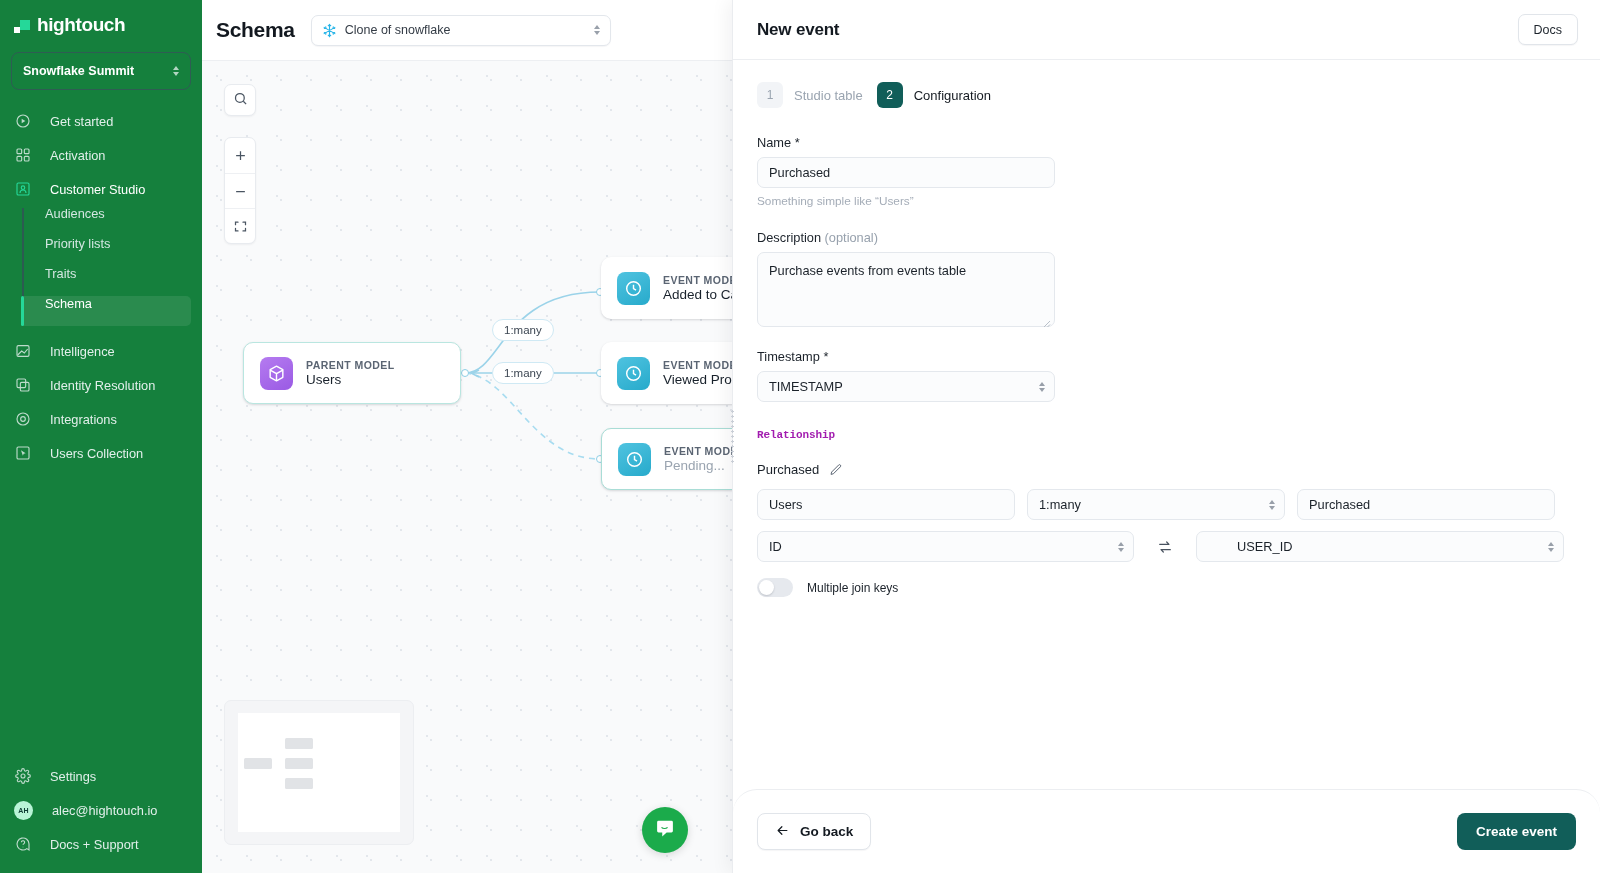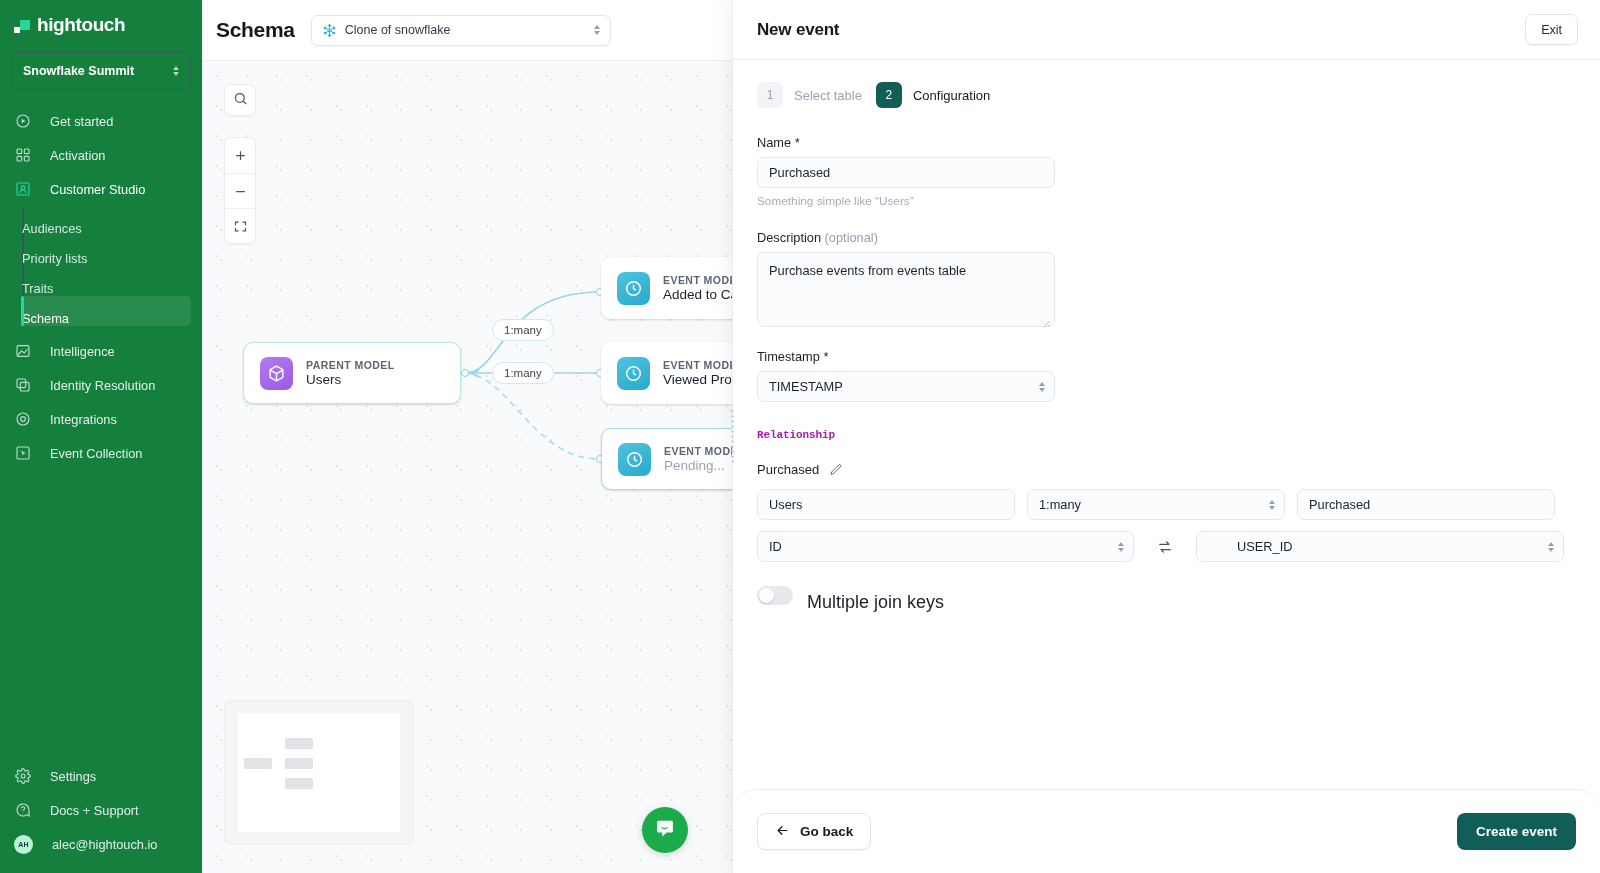--- a/index.html
+++ b/index.html
@@ -514,7 +514,7 @@
 
     <header class="panel-head">
       <h2 class="panel-title">New event</h2>
-      <button class="exit-btn">Exit</button>
+      <button class="exit-btn">Docs</button>
     </header>
 
     <div class="panel-body">

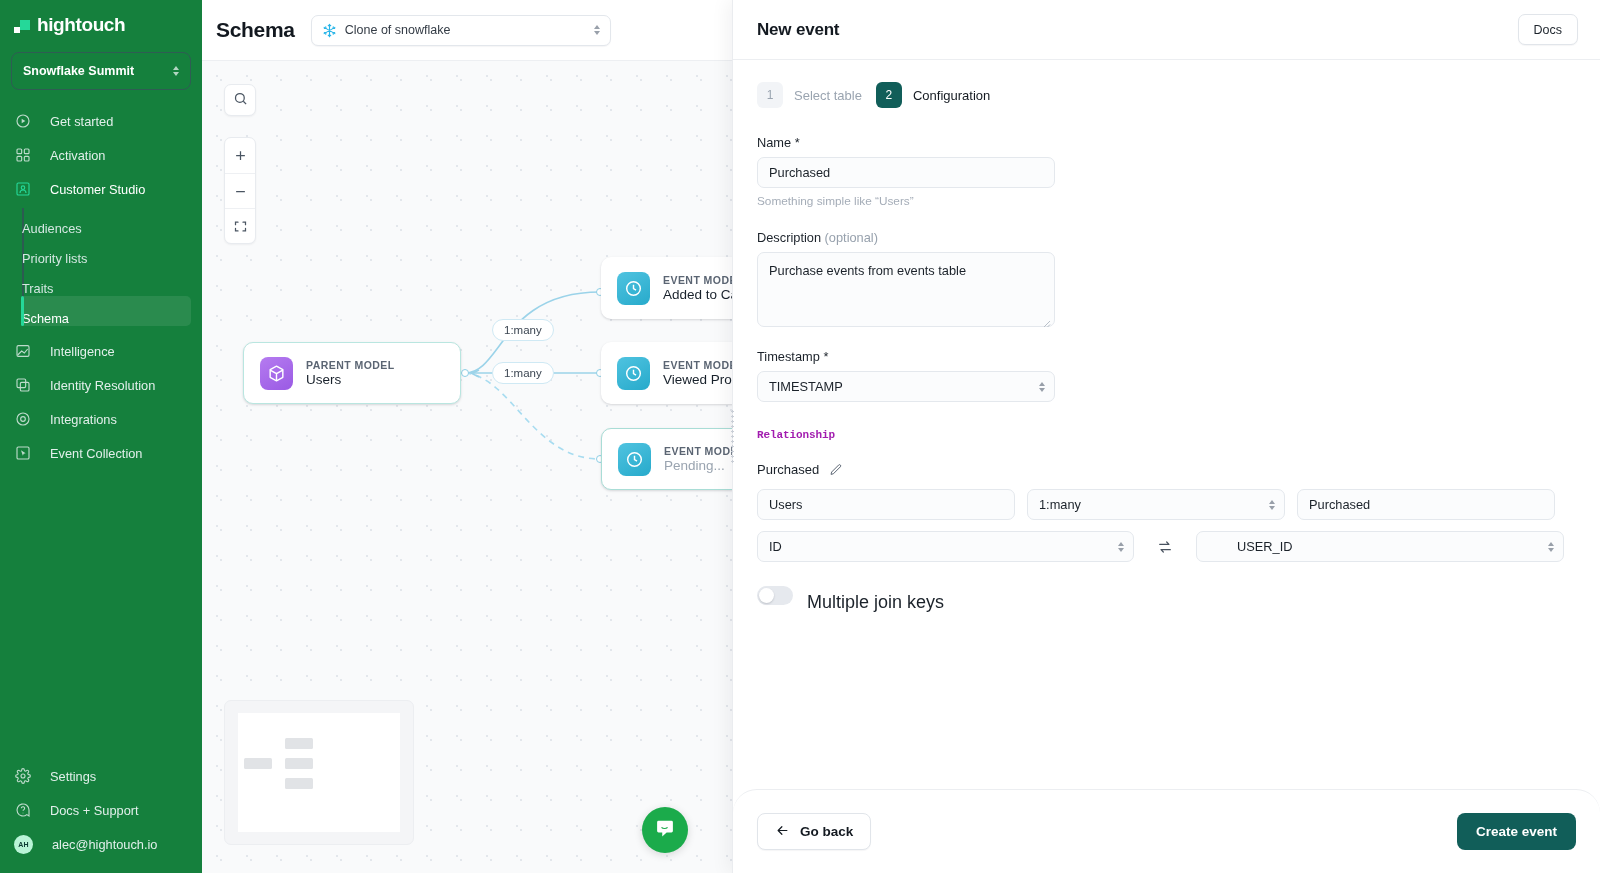--- a/index.html
+++ b/index.html
@@ -522,7 +522,7 @@
       <div class="steps">
         <div class="step done">
           <span class="bubble">1</span>
-          <span class="slabel">Select table</span>
+          <span class="slabel">Studio table</span>
         </div>
         <div class="step current">
           <span class="bubble">2</span>

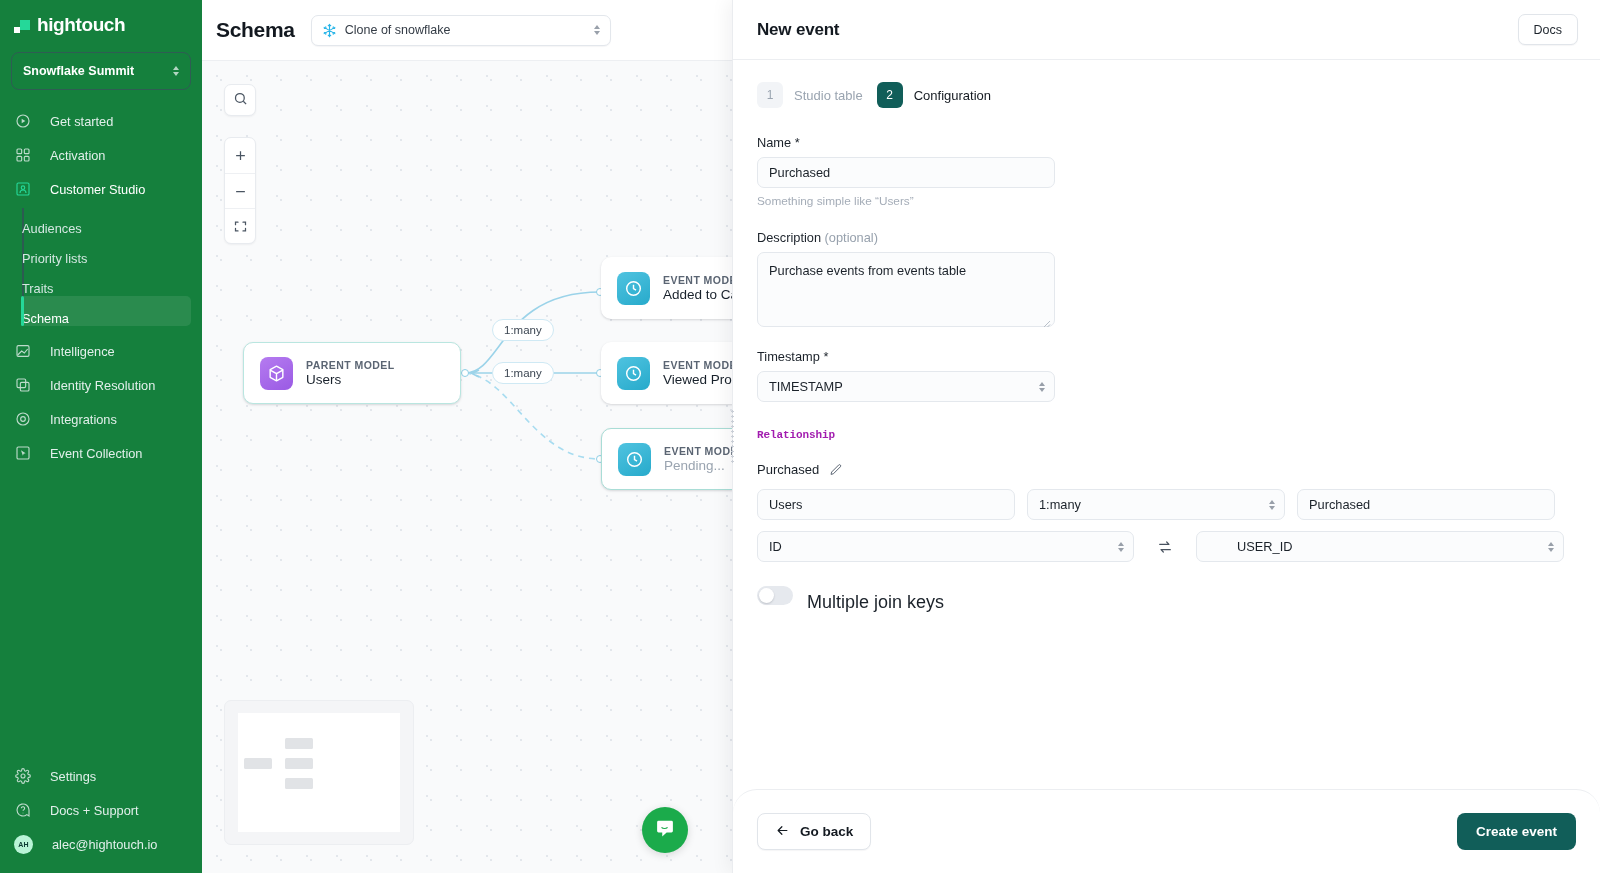--- a/index.html
+++ b/index.html
@@ -50,8 +50,8 @@
   .subnav { position: relative; margin-left: 22px; padding-left: 0; }
   .subnav::before { content:''; position:absolute; left:0; top:2px; bottom:2px; width:1.5px; background:#2c5b51; }
   .sub-item {
-    height: 30px; display: flex; align-items: flex-end;
-    font-size: 12.8px; color: #d4e7e2; cursor: pointer;
+    height: 30px; display: flex; align-items: flex-start;
+    padding-left: 23px; font-size: 12.8px; color: #d4e7e2; cursor: pointer;
     position: relative; margin-right: 11px; border-radius: 0 5px 5px 0;
   }
   .sub-item.selected { background: rgba(255,255,255,.09); color: #ffffff; }

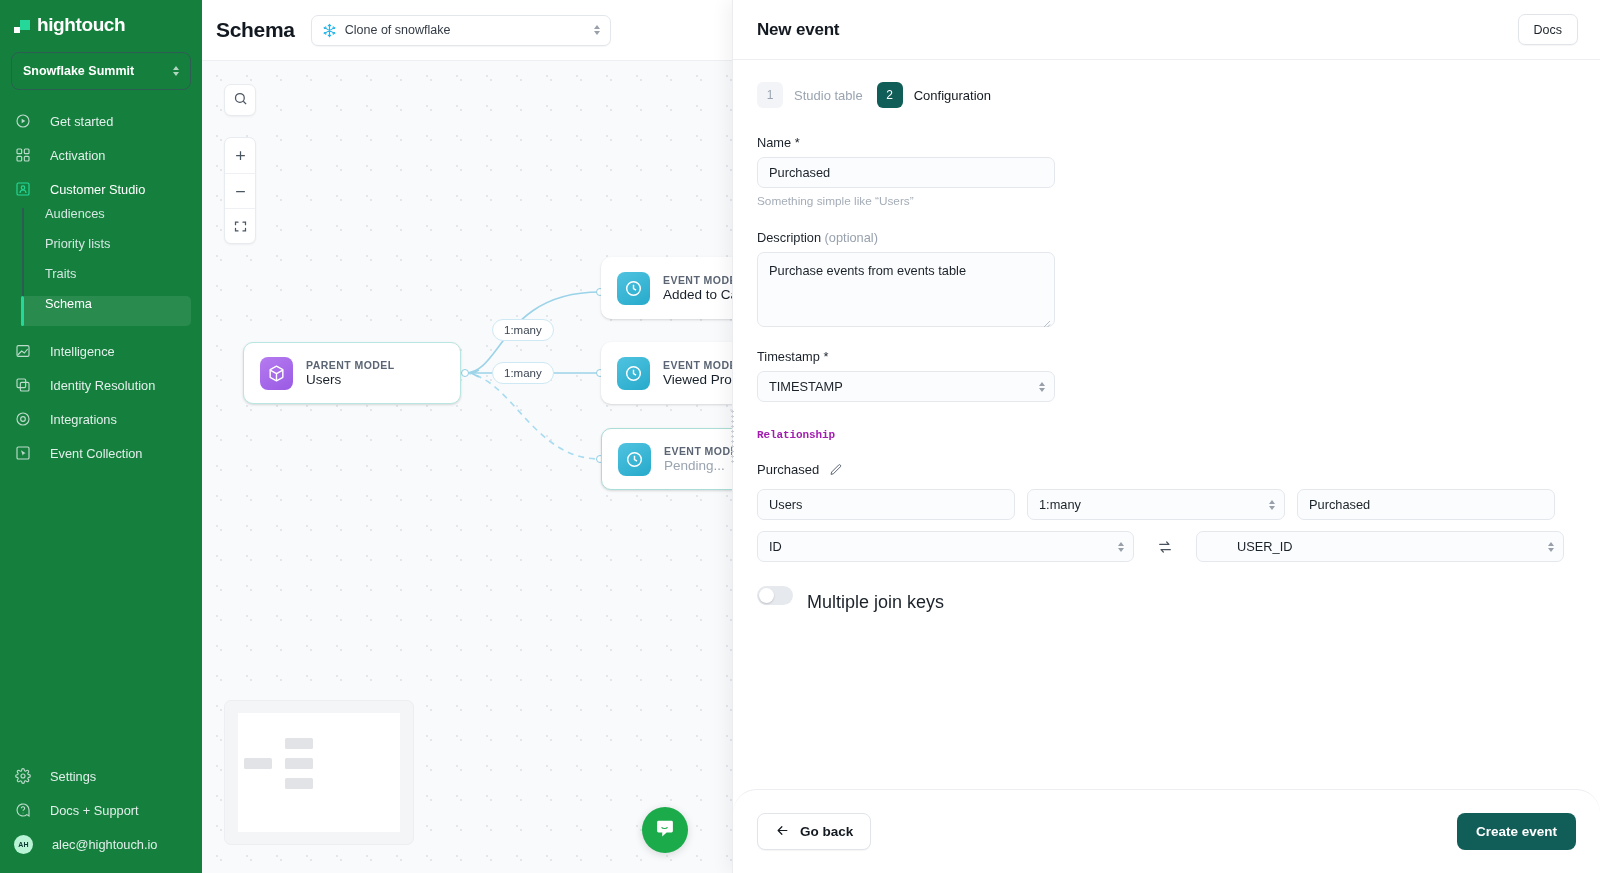--- a/index.html
+++ b/index.html
@@ -340,7 +340,7 @@
               <path d="M9 8l7 4.5-3 .8-1.2 3z" fill="currentColor" stroke="none"></path>
             </svg>
         </span>
-        <span>Event Collection</span>
+        <span>Users Collection</span>
       </div>
     </nav>
 

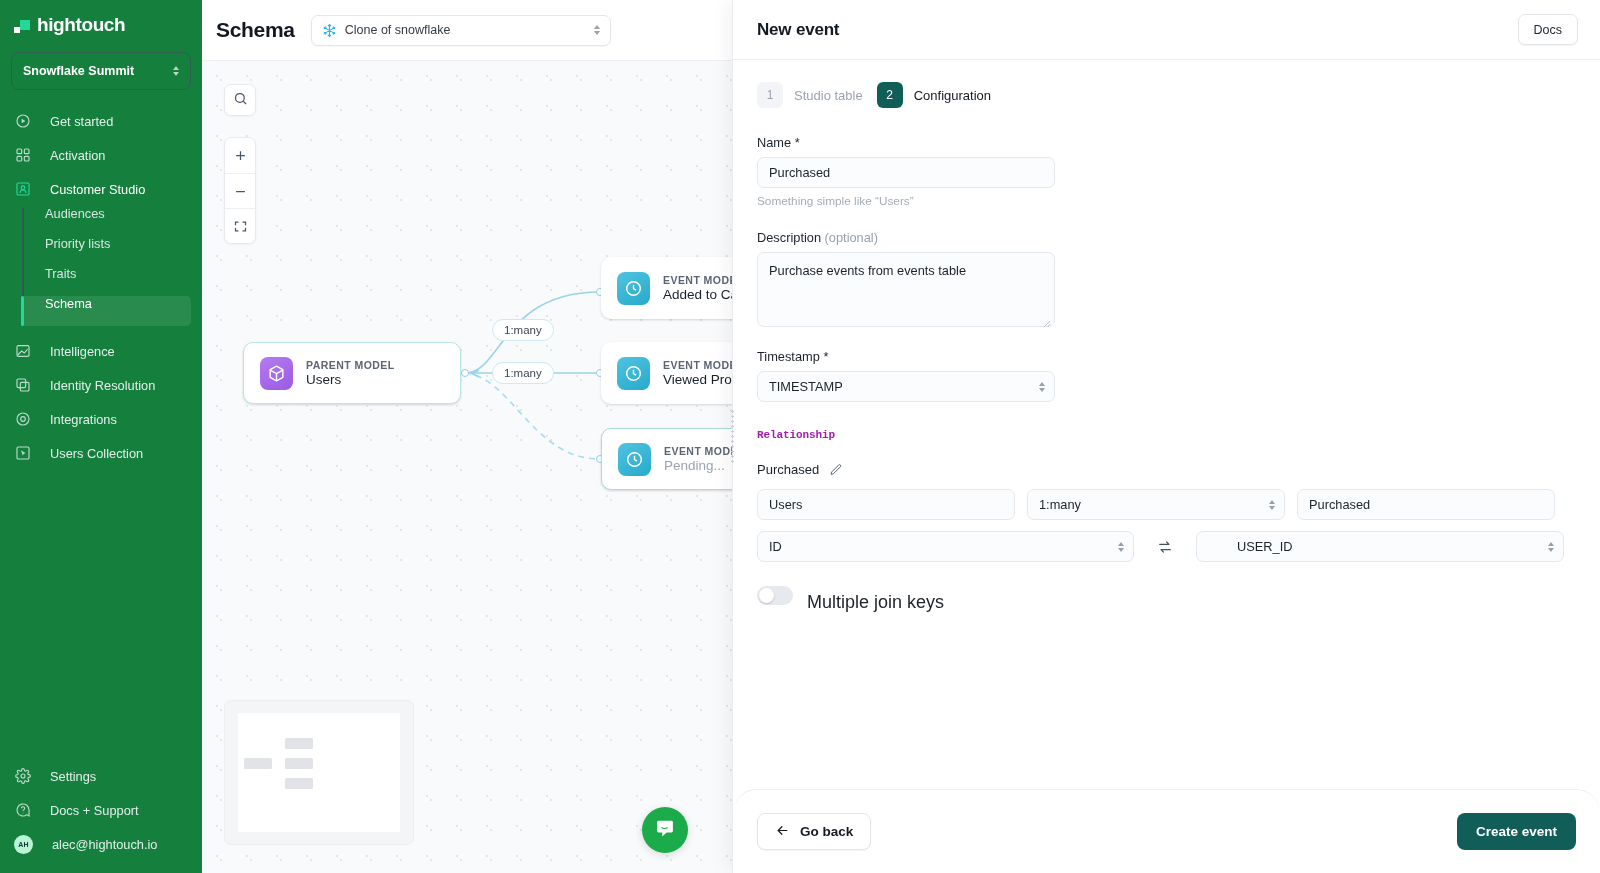--- a/index.html
+++ b/index.html
@@ -216,7 +216,7 @@
     width: 36px; height: 19px; border-radius: 10px; background: #e6e9ee; position: relative; cursor: pointer; flex:0 0 36px;
   }
   .toggle .knob { position: absolute; left: 2px; top: 2px; width: 15px; height: 15px; border-radius: 50%; background: #fff; box-shadow: 0 1px 2px rgba(16,24,40,.18); }
-  .toggle-label { font-size: 18px; color: #1b222a; margin-top: 14px; }
+  .toggle-label { font-size: 12px; color: #1b222a; }
 
   .panel-foot {
     height: 84px; flex: 0 0 84px; border-top: 1px solid #eceef1;

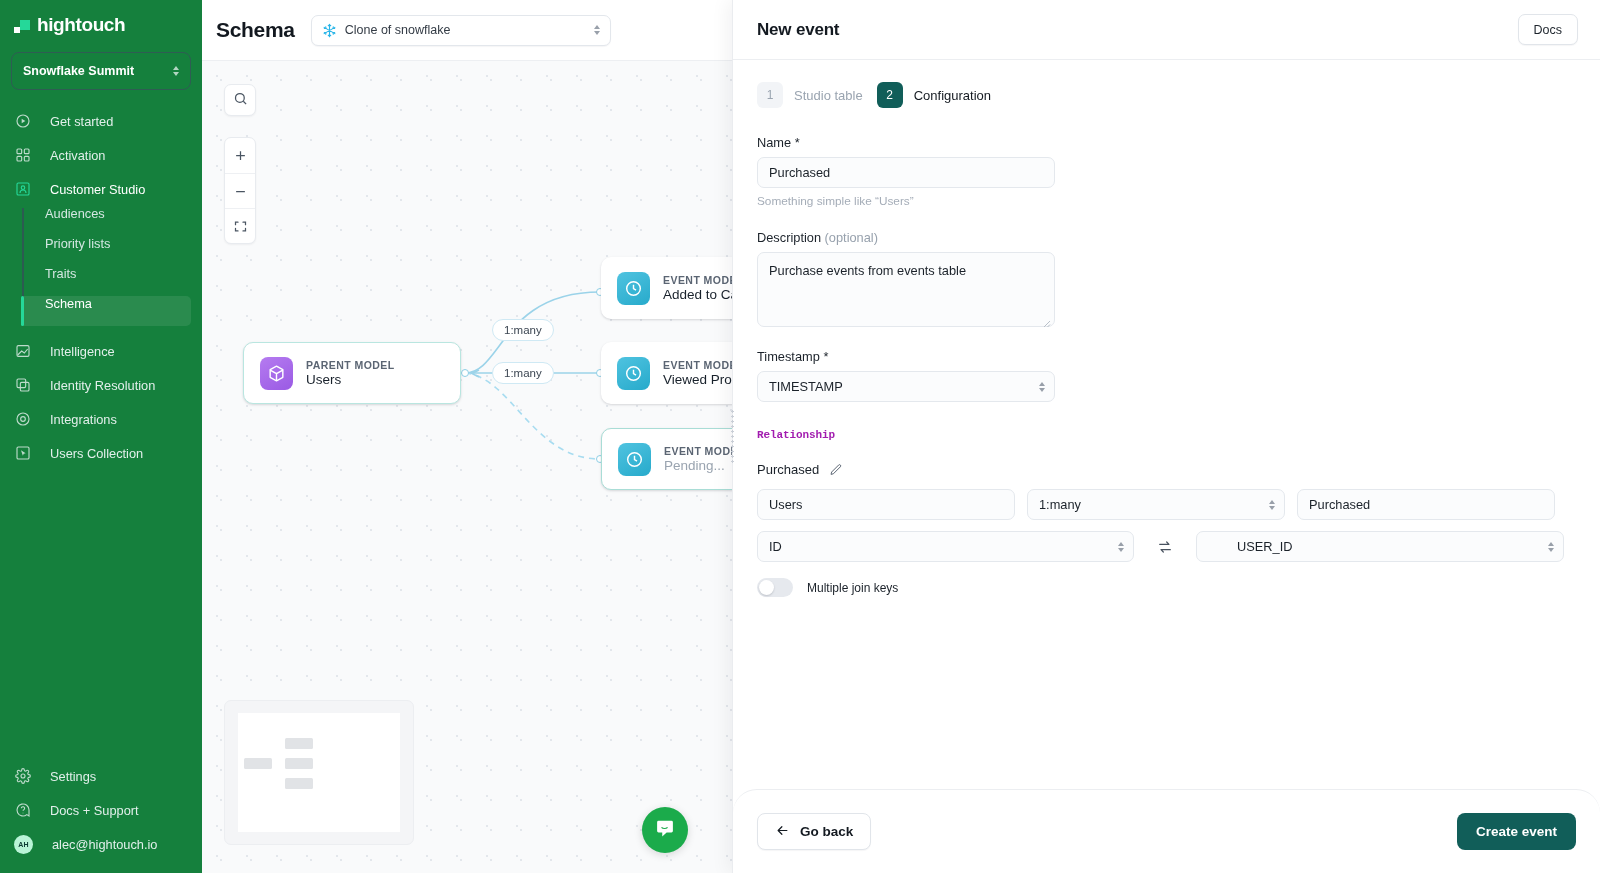--- a/index.html
+++ b/index.html
@@ -357,6 +357,10 @@
         <span>Settings</span>
       </div>
       <div class="nav-item">
+        <span class="avatar">AH</span>
+        <span>alec@hightouch.io</span>
+      </div>
+      <div class="nav-item">
         <span class="ico">
           <svg width="16" height="16" viewBox="0 0 24 24" fill="none" stroke="currentColor" stroke-width="1.7">
               <path d="M21 12a9 9 0 10-3.3 6.95L21 21z"></path>
@@ -365,10 +369,6 @@
             </svg>
         </span>
         <span>Docs + Support</span>
-      </div>
-      <div class="nav-item">
-        <span class="avatar">AH</span>
-        <span>alec@hightouch.io</span>
       </div>
     </div>
   </aside>

